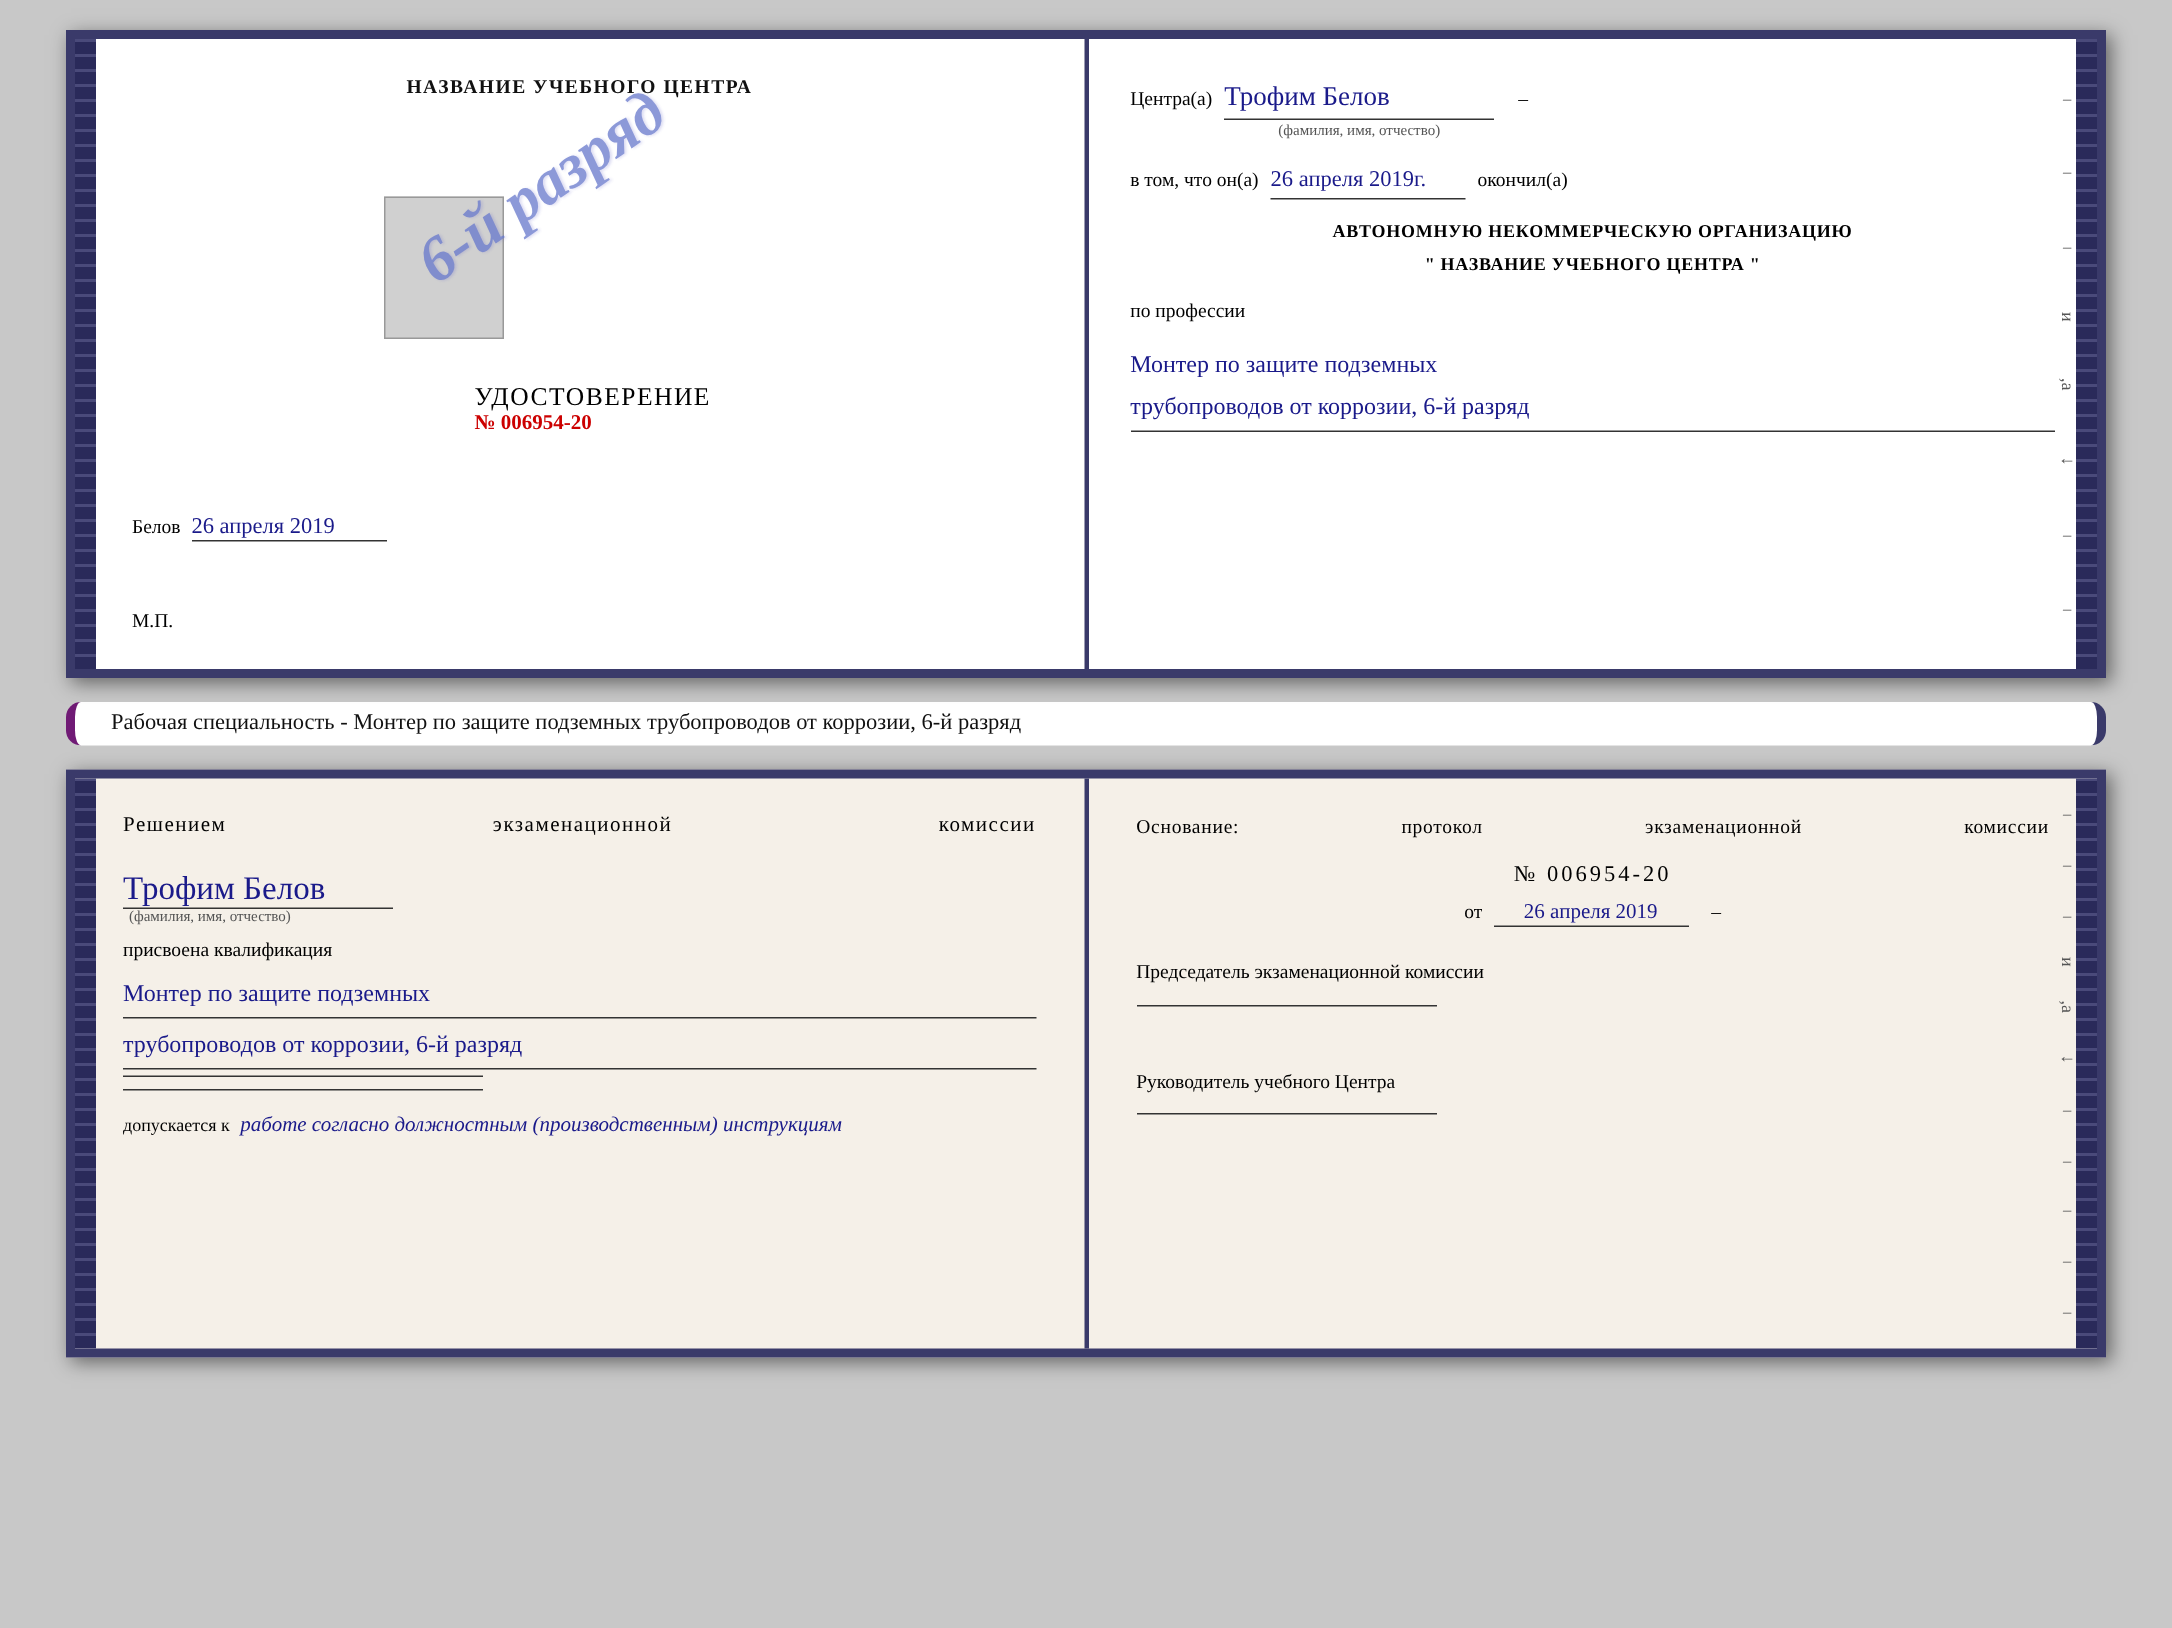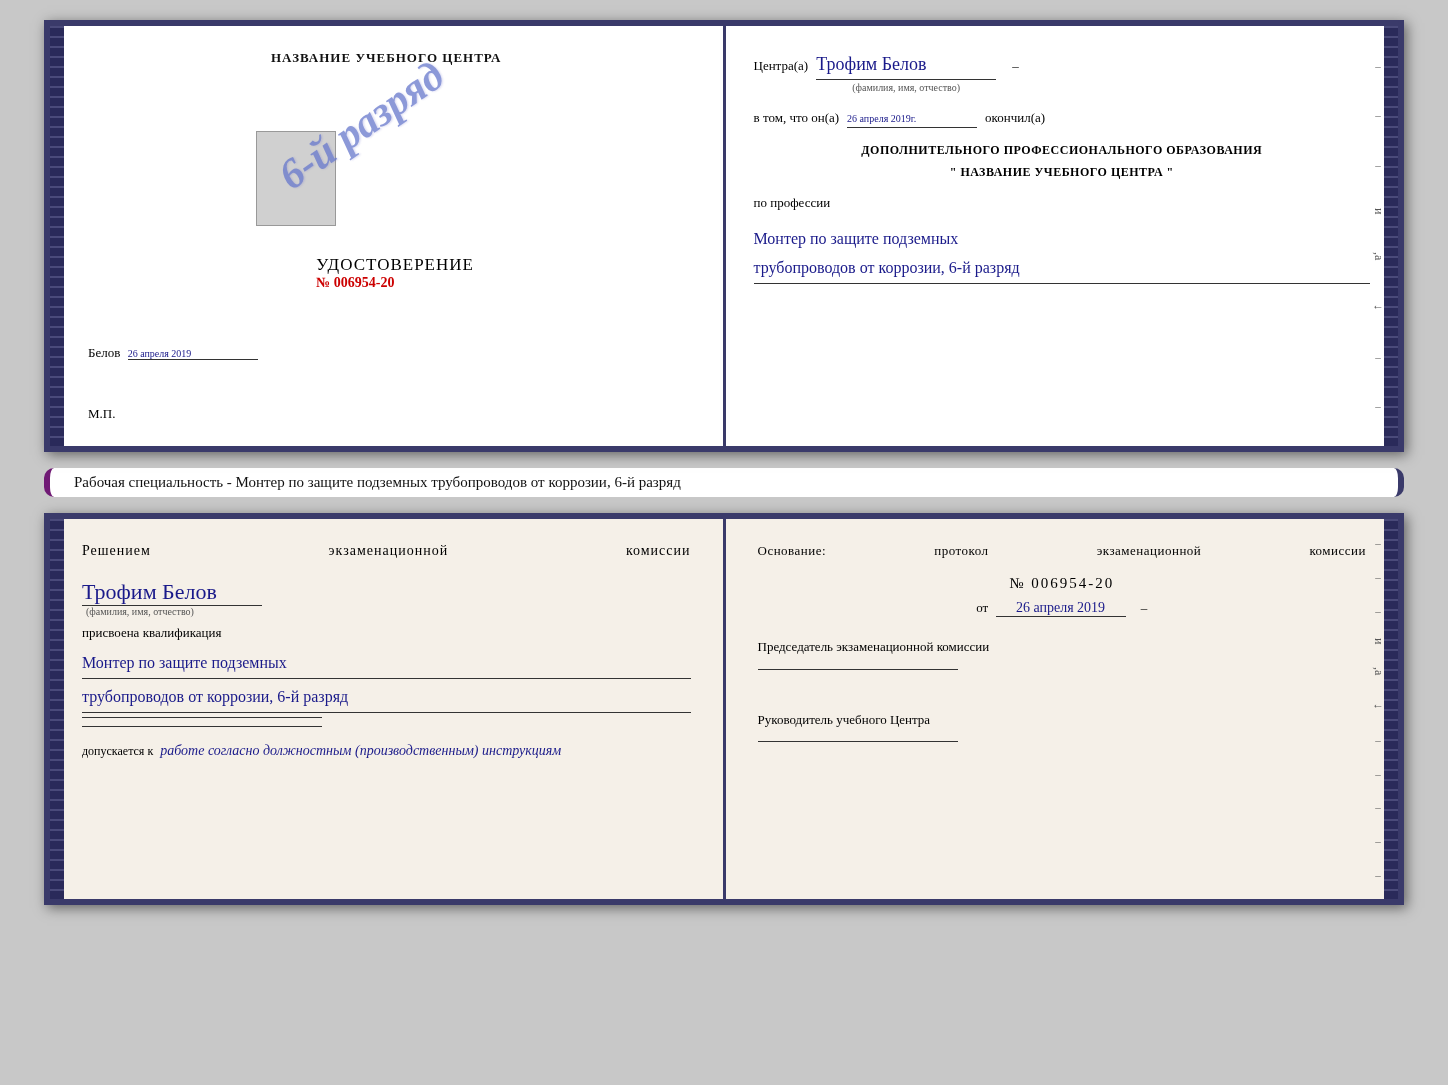--- a/index.html
+++ b/index.html
@@ -176,7 +176,7 @@
     .handwritten-date {
       font-family: 'Segoe Script', 'Brush Script MT', cursive;
       color: #1a1a8a;
-      font-size: 10px;
+      font-size: 15px;
       border-bottom: 1px solid #333;
       display: inline-block;
       min-width: 130px;

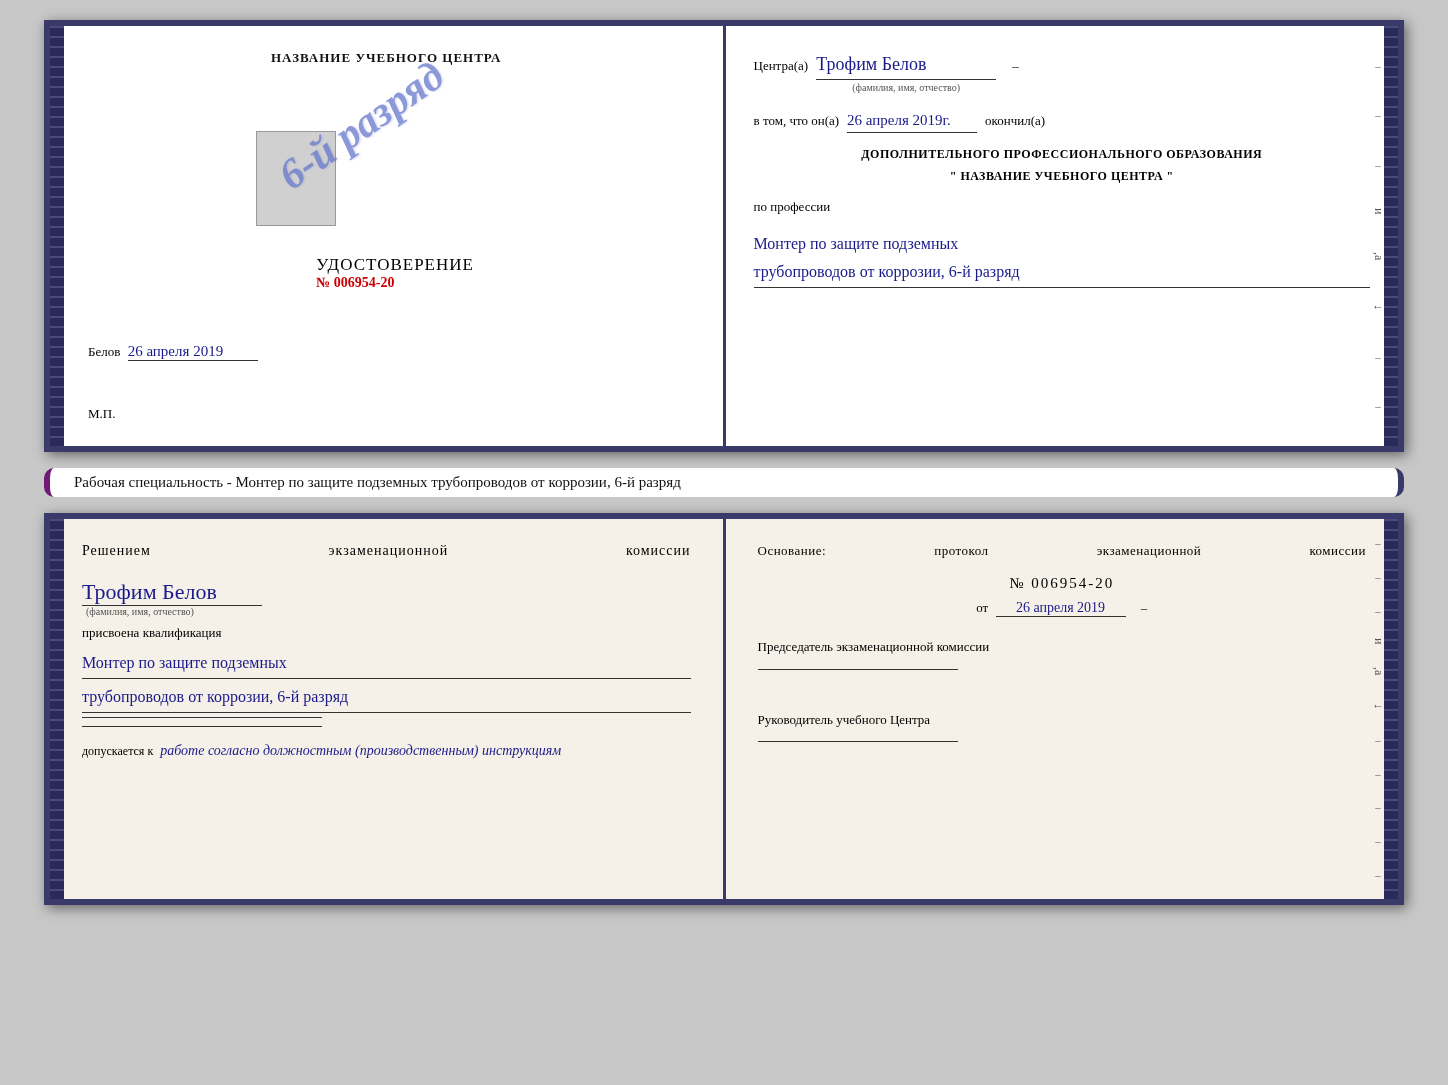--- a/index.html
+++ b/index.html
@@ -409,6 +409,7 @@
     </div>
 
     <div class="cert-right-row" style="margin-top:6px;">
+      <div class="block-text">АВТОНОМНУЮ НЕКОММЕРЧЕСКУЮ ОРГАНИЗАЦИЮ</div>
       <div class="block-text">ДОПОЛНИТЕЛЬНОГО ПРОФЕССИОНАЛЬНОГО ОБРАЗОВАНИЯ</div>
       <div class="block-text">"   НАЗВАНИЕ УЧЕБНОГО ЦЕНТРА   "</div>
     </div>

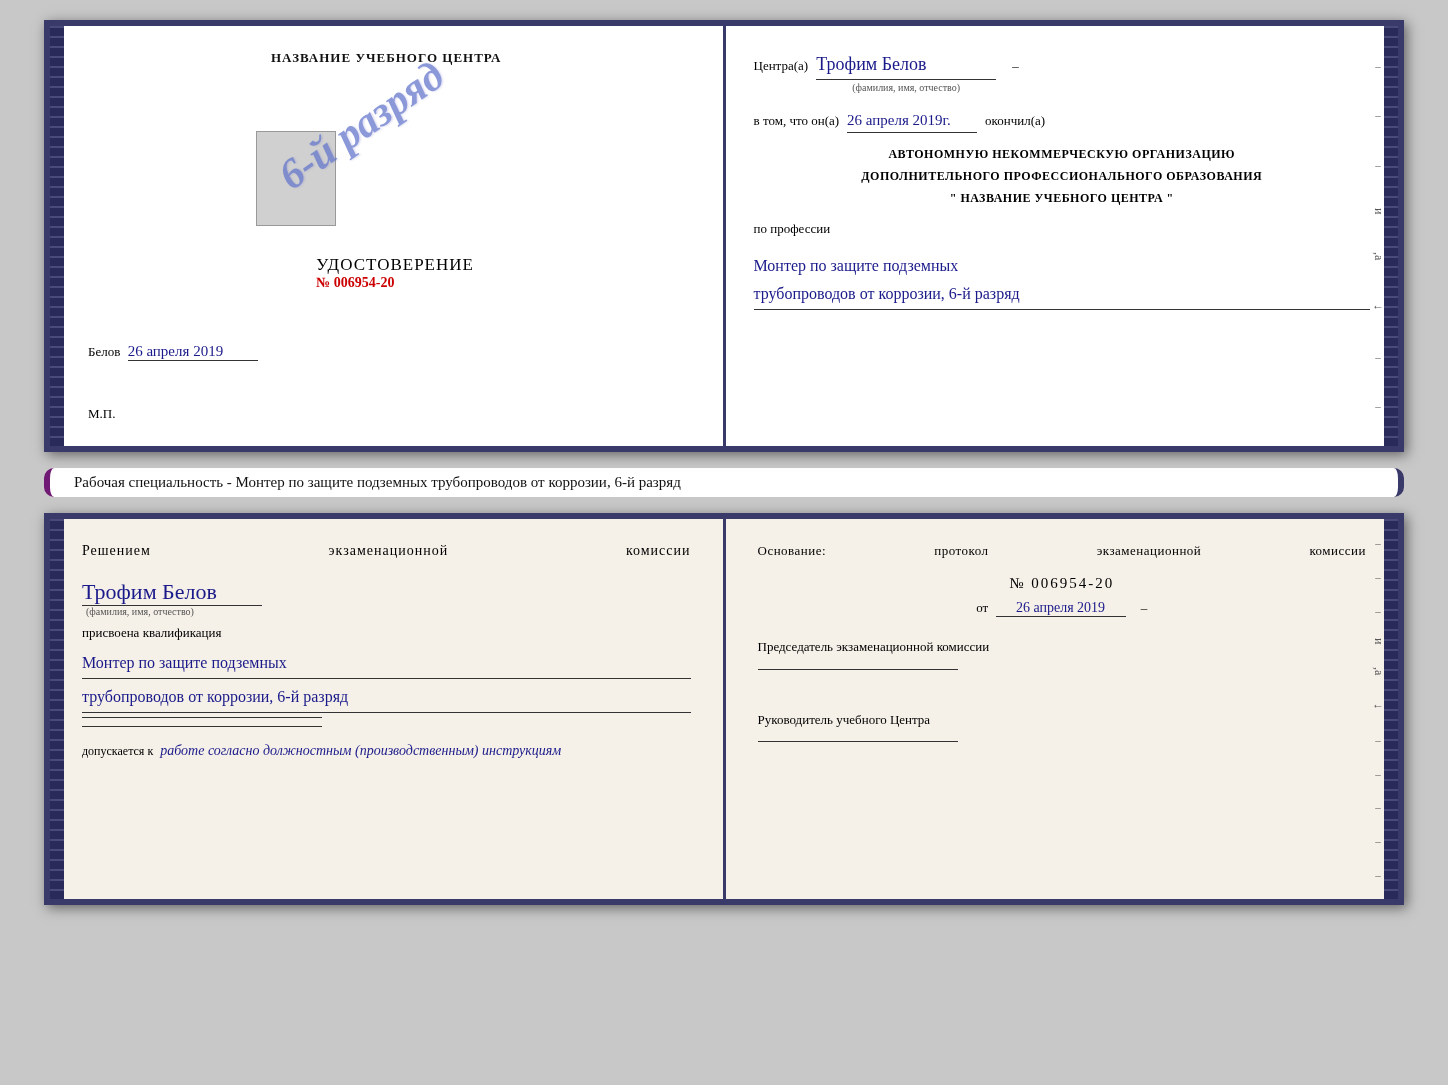--- a/index.html
+++ b/index.html
@@ -410,7 +410,6 @@
 
     <div class="cert-right-row" style="margin-top:6px;">
       <div class="block-text">АВТОНОМНУЮ НЕКОММЕРЧЕСКУЮ ОРГАНИЗАЦИЮ</div>
-      <div class="block-text">ДОПОЛНИТЕЛЬНОГО ПРОФЕССИОНАЛЬНОГО ОБРАЗОВАНИЯ</div>
       <div class="block-text">"   НАЗВАНИЕ УЧЕБНОГО ЦЕНТРА   "</div>
     </div>
 

